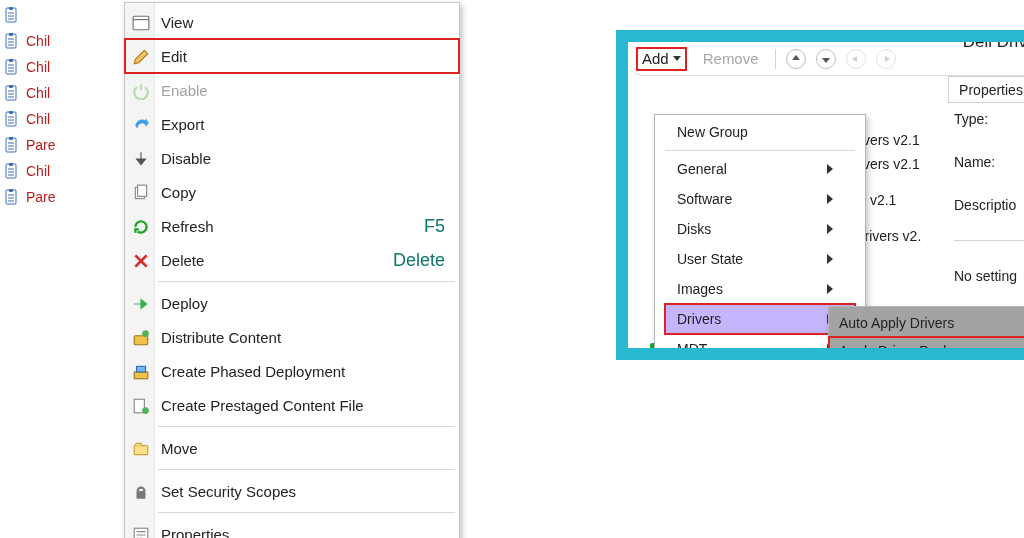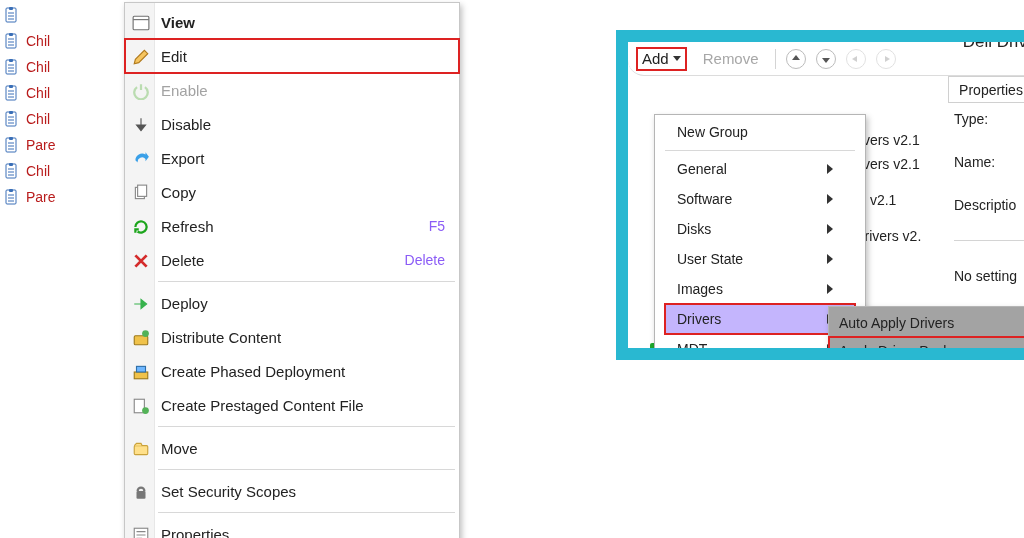--- a/index.html
+++ b/index.html
@@ -24,7 +24,7 @@
   .ctx-item-disabled .iic { position: absolute; left: 7px; top: 9px; width: 18px; height: 18px; opacity: .55; }
   .ctx-item .shortcut { margin-left: auto; color: #8b5cf6; font-size: 14px; }
   .ctx-sep { position: relative; height: 1px; margin: 4px 4px 4px 33px; background: #d8d8d8; }
-  .ctx-view { font-weight: 700; }
+  .ctx-view { font-weight: 400; }
   .highlight-red { outline: 2px solid #d22; outline-offset: -1px; }
 
   

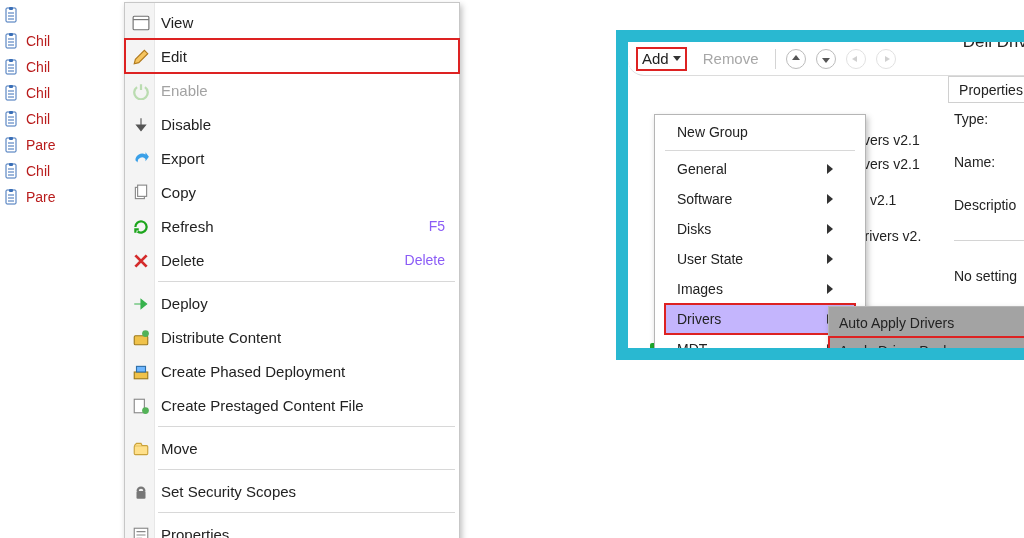--- a/index.html
+++ b/index.html
@@ -178,16 +178,16 @@
 
     <div class="ctx-item">
       <svg class="iic" viewBox="0 0 16 16">
+          <path d="M3 9a6 6 0 0 1 9-5l0-2 3 4-3 4 0-2a4 4 0 0 0-7 3" fill="#3aa0e8"></path>
+        </svg>
+      <span>Export</span>
+    </div>
+
+    <div class="ctx-item">
+      <svg class="iic" viewBox="0 0 16 16">
           <path d="M8 2v8M4 8l4 5 4-5z" fill="#555" stroke="#555"></path>
         </svg>
       <span>Disable</span>
-    </div>
-
-    <div class="ctx-item">
-      <svg class="iic" viewBox="0 0 16 16">
-          <path d="M3 9a6 6 0 0 1 9-5l0-2 3 4-3 4 0-2a4 4 0 0 0-7 3" fill="#3aa0e8"></path>
-        </svg>
-      <span>Export</span>
     </div>
 
     <div class="ctx-item">

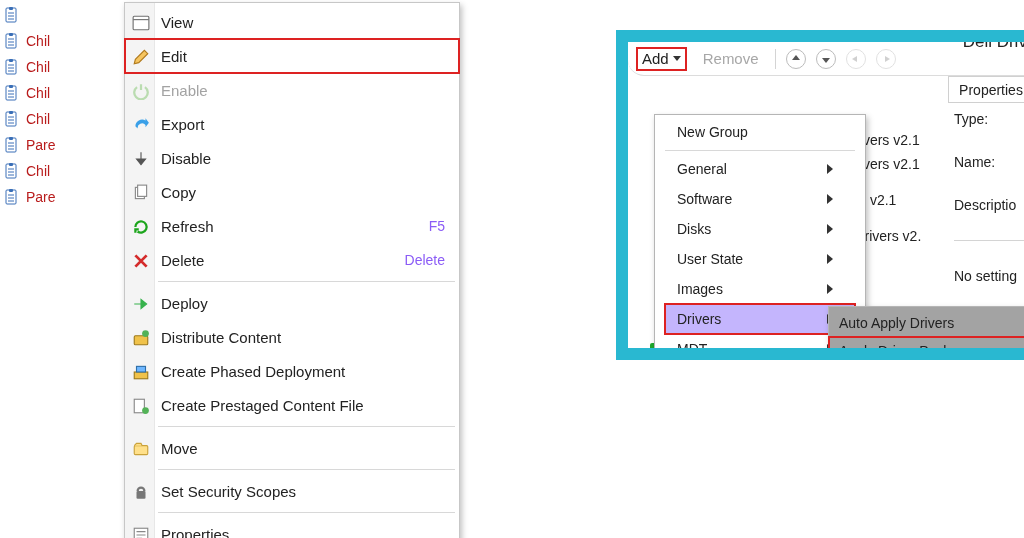--- a/index.html
+++ b/index.html
@@ -22,7 +22,7 @@
   .ctx-item-disabled { color: #a3a3a3; }
   .ctx-item .iic { position: absolute; left: 7px; top: 9px; width: 18px; height: 18px; }
   .ctx-item-disabled .iic { position: absolute; left: 7px; top: 9px; width: 18px; height: 18px; opacity: .55; }
-  .ctx-item .shortcut { margin-left: auto; color: #8b5cf6; font-size: 14px; }
+  .ctx-item .shortcut { margin-left: auto; color: #0f766e; font-size: 18px; }
   .ctx-sep { position: relative; height: 1px; margin: 4px 4px 4px 33px; background: #d8d8d8; }
   .ctx-view { font-weight: 400; }
   .highlight-red { outline: 2px solid #d22; outline-offset: -1px; }

